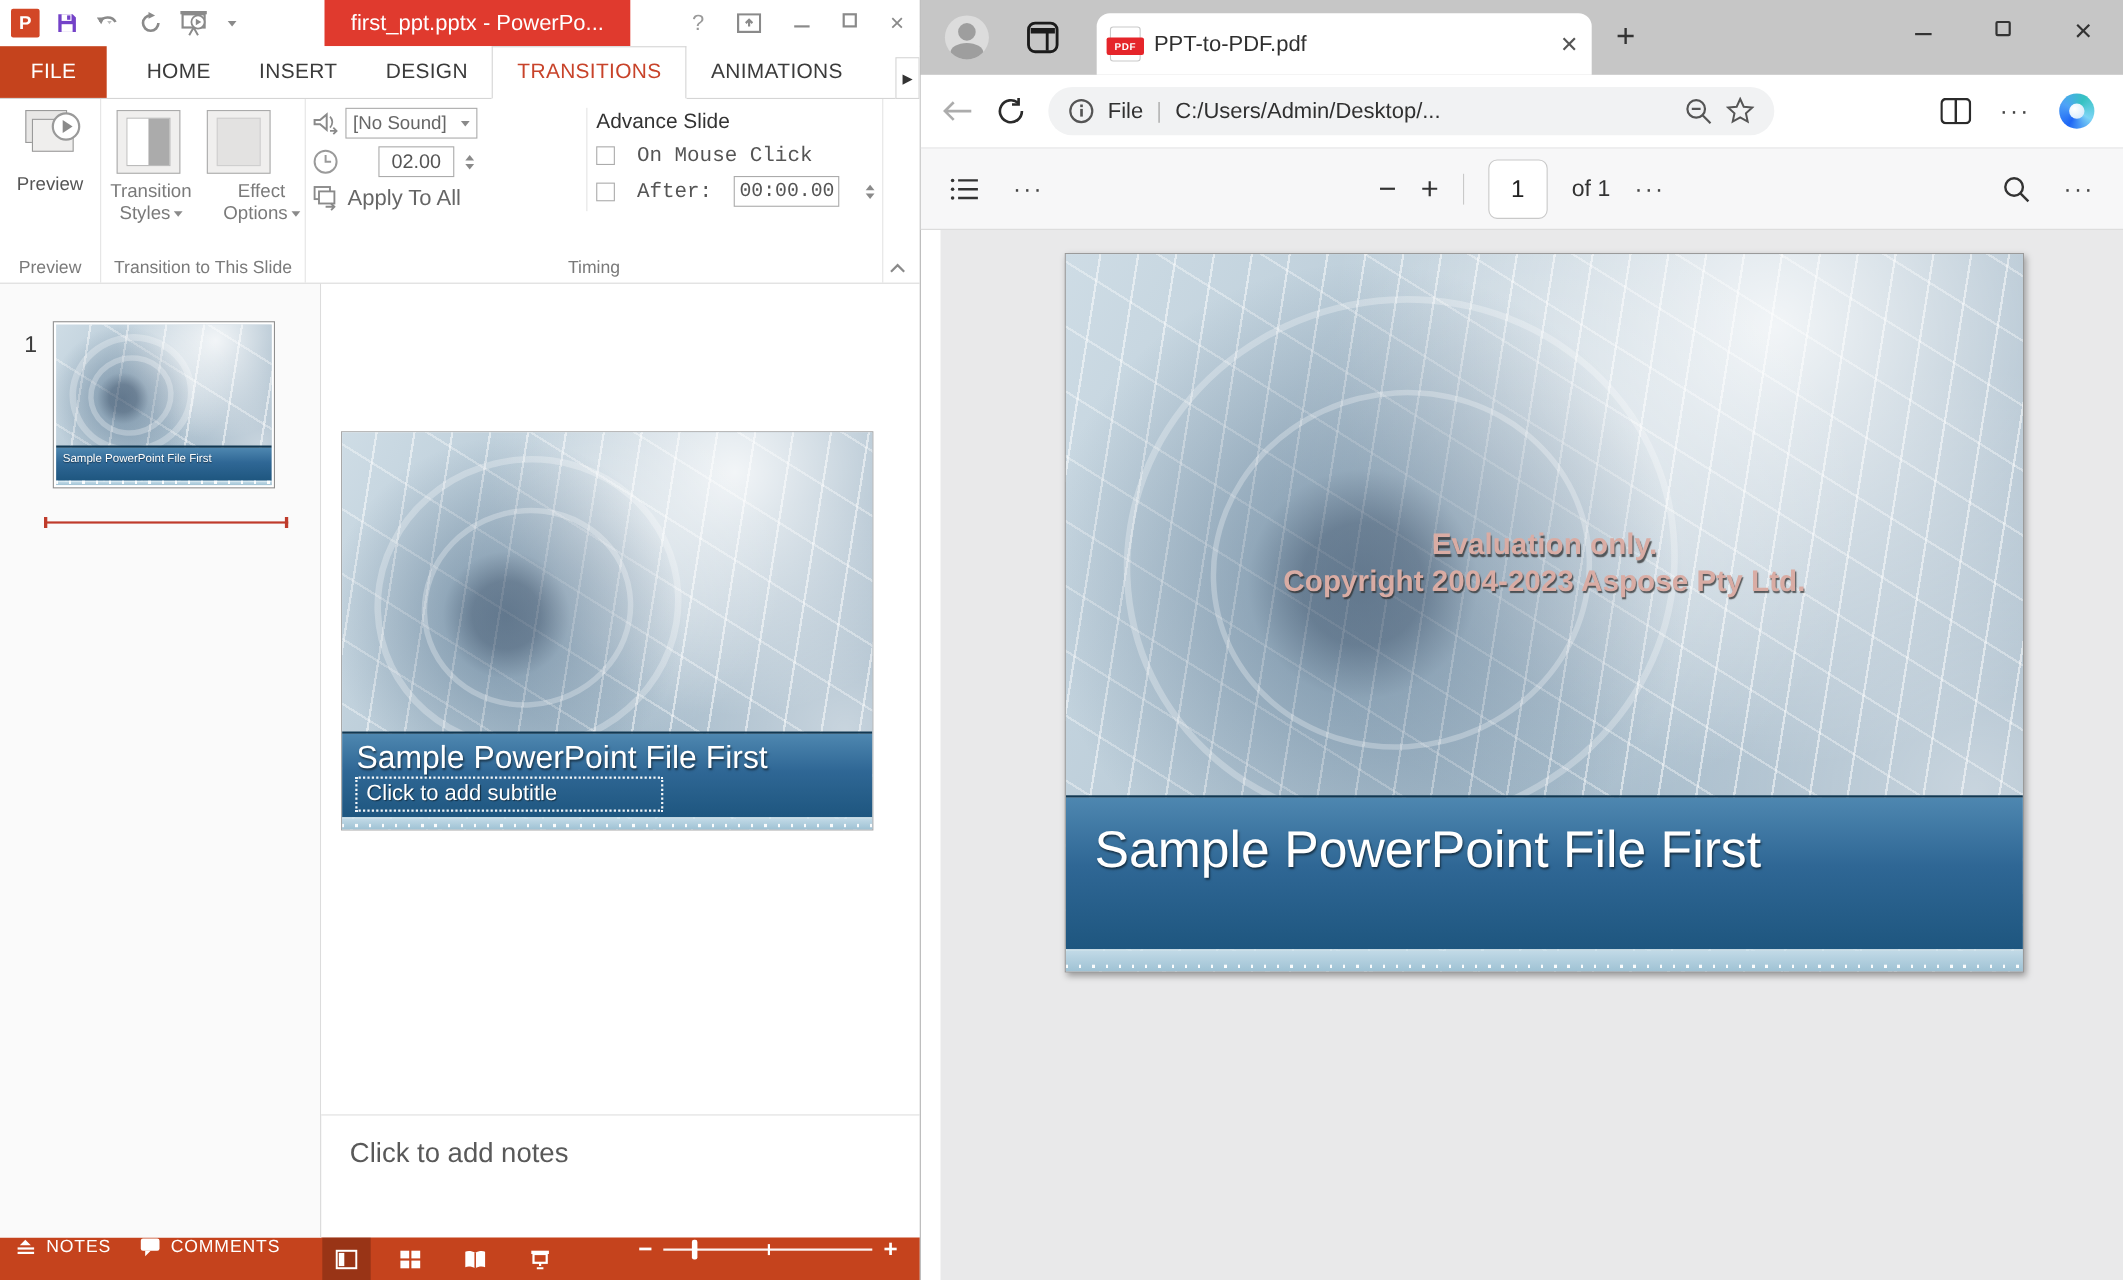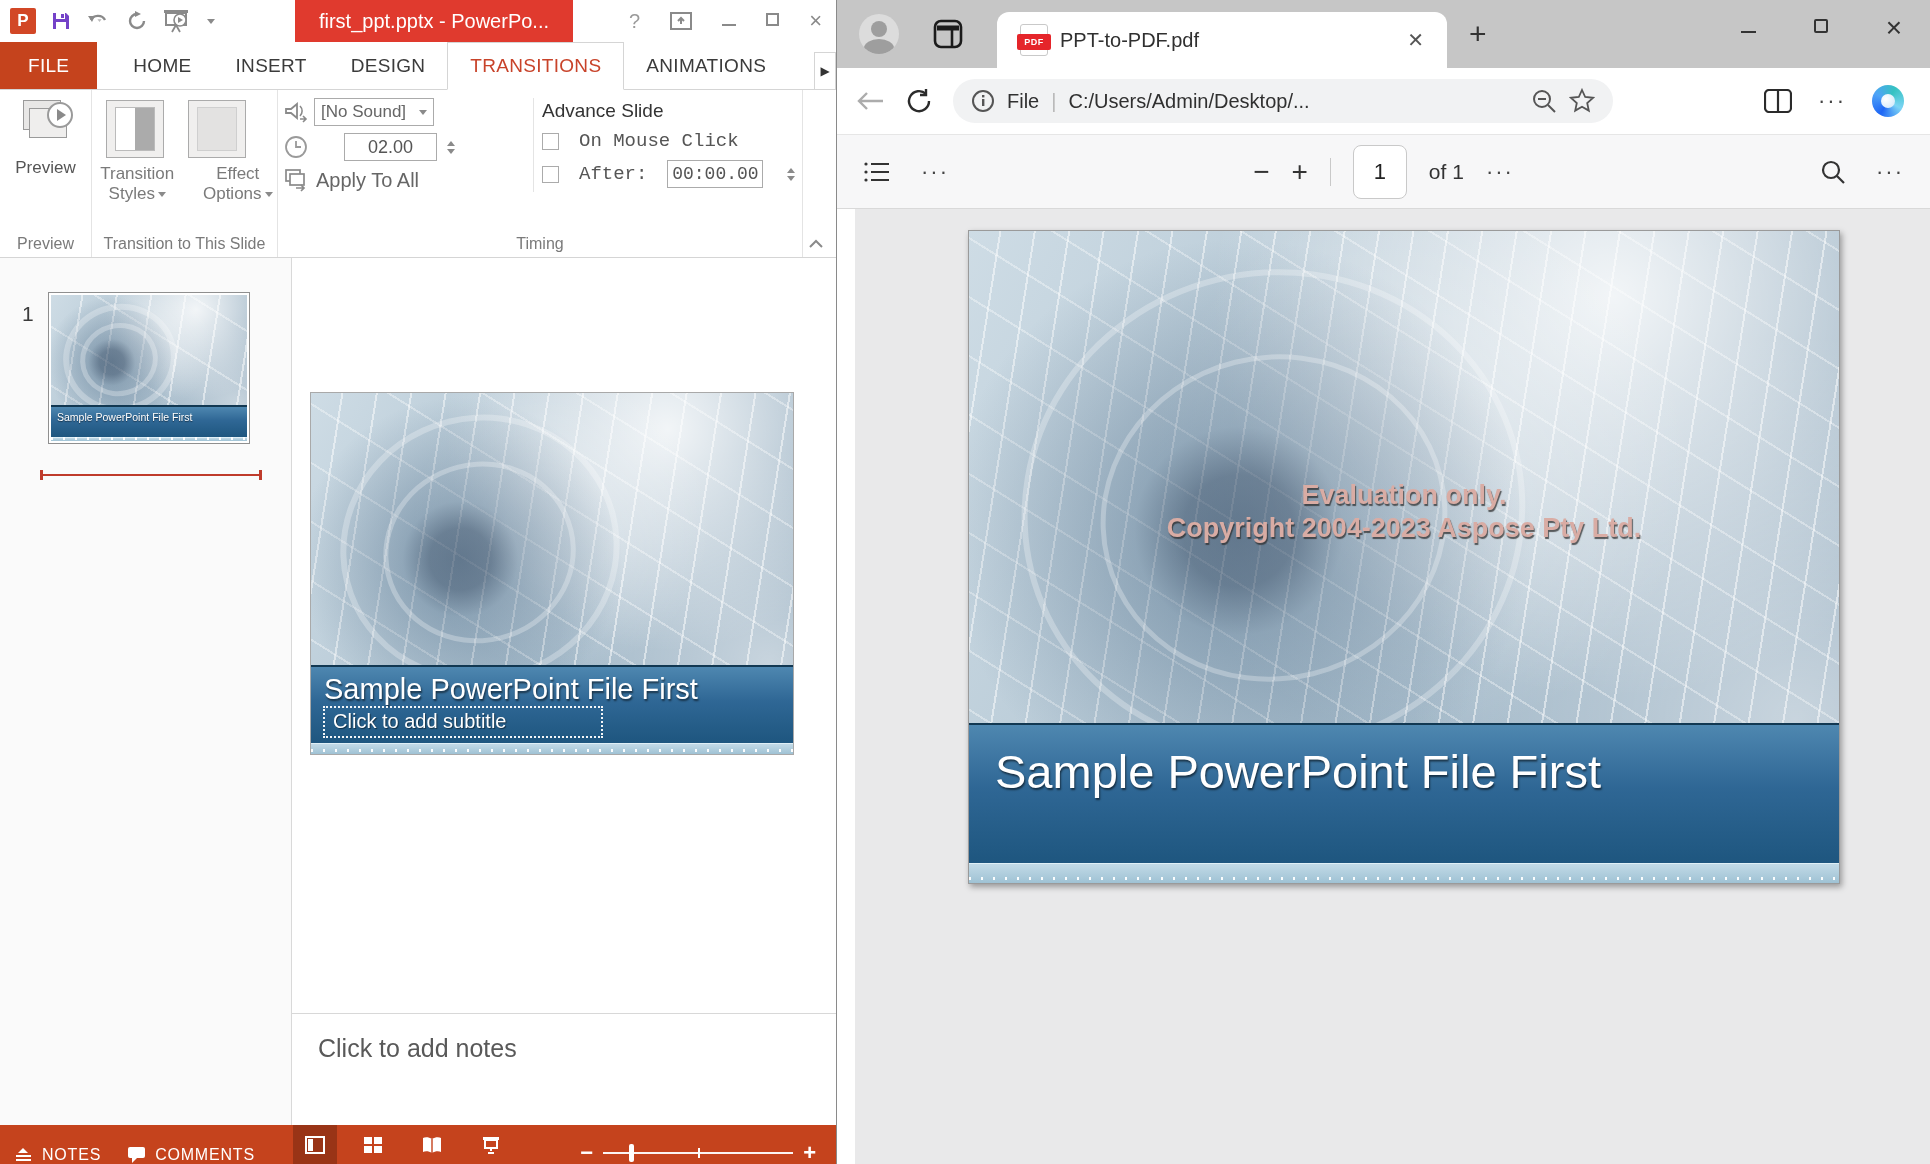--- a/index.html
+++ b/index.html
@@ -120,7 +120,7 @@
   .avatar .head { position:absolute; left:12px; top:7px; width:16px; height:16px; border-radius:50%; background:#9E9E9E; }
   .avatar .body { position:absolute; left:5px; top:25px; width:30px; height:18px; border-radius:50%; background:#9E9E9E; }
   .ws-icon { margin-left:34px; flex:0 0 auto; }
-  .edge-tab { margin-left:34px; width:450px; height:56px; background:#fff; border-radius:12px 12px 0 0; align-self:flex-end; display:flex; align-items:center; padding:0 23px; gap:12px; }
+  .edge-tab { margin-left:34px; width:450px; height:56px; background:#fff; border-radius:12px 12px 0 0; align-self:flex-end; display:flex; align-items:center; padding:0 12px; gap:12px; }
   .pdf-badge { width:28px; height:32px; position:relative; flex:0 0 auto; background:#fff; border:1px solid #c9c9c9; border-radius:3px; }
   .pdf-badge::before { content:"PDF"; position:absolute; left:-4px; top:9px; right:-4px; height:16px; background:#E5252A; color:#fff; font-size:9px; font-weight:bold; display:flex; align-items:center; justify-content:center; border-radius:2px; letter-spacing:.5px; }
   .edge-tab-title { font-size:20px; color:#303030; flex:1; white-space:nowrap; overflow:hidden; }

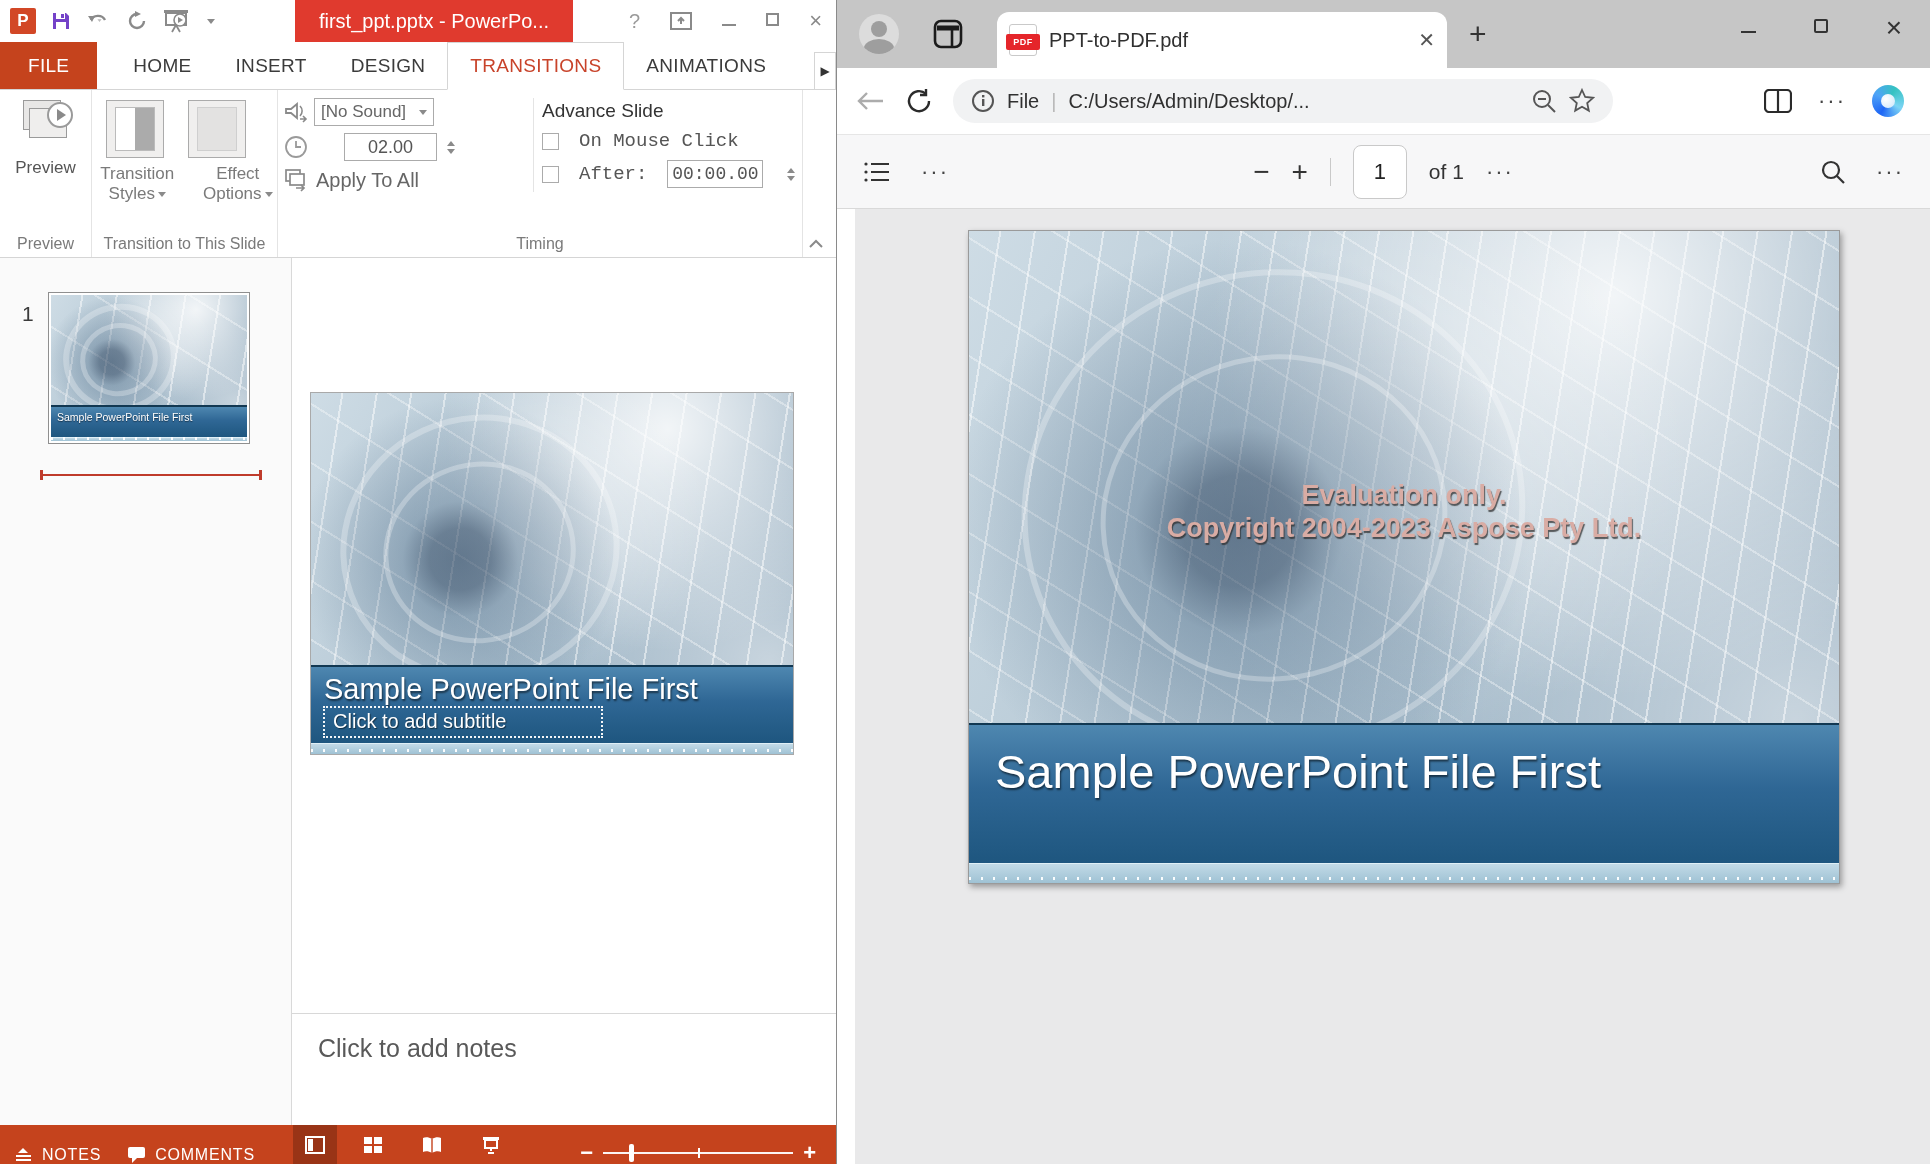--- a/index.html
+++ b/index.html
@@ -53,7 +53,7 @@
   .t-col1 { width:255px; display:flex; flex-direction:column; gap:7px; padding-left:6px; }
   .t-row { display:flex; align-items:center; gap:6px; }
   .combo { width:120px; height:28px; border:1px solid #ABABAB; background:#fff; color:#666; font-size:17px; display:flex; align-items:center; padding:0 6px; justify-content:space-between; }
-  .numbox { width:93px; height:28px; border:1px solid #ABABAB; background:#fff; color:#555; font-size:18px; display:flex; align-items:center; justify-content:center; }
+  .numbox { width:69px; height:28px; border:1px solid #ABABAB; background:#fff; color:#555; font-size:18px; display:flex; align-items:center; justify-content:center; }
   .spin { display:flex; flex-direction:column; gap:3px; margin-left:4px; }
   .spin i { display:block; width:0; height:0; border-left:4px solid transparent; border-right:4px solid transparent; }
   .spin .up { border-bottom:5px solid #8a8a8a; }

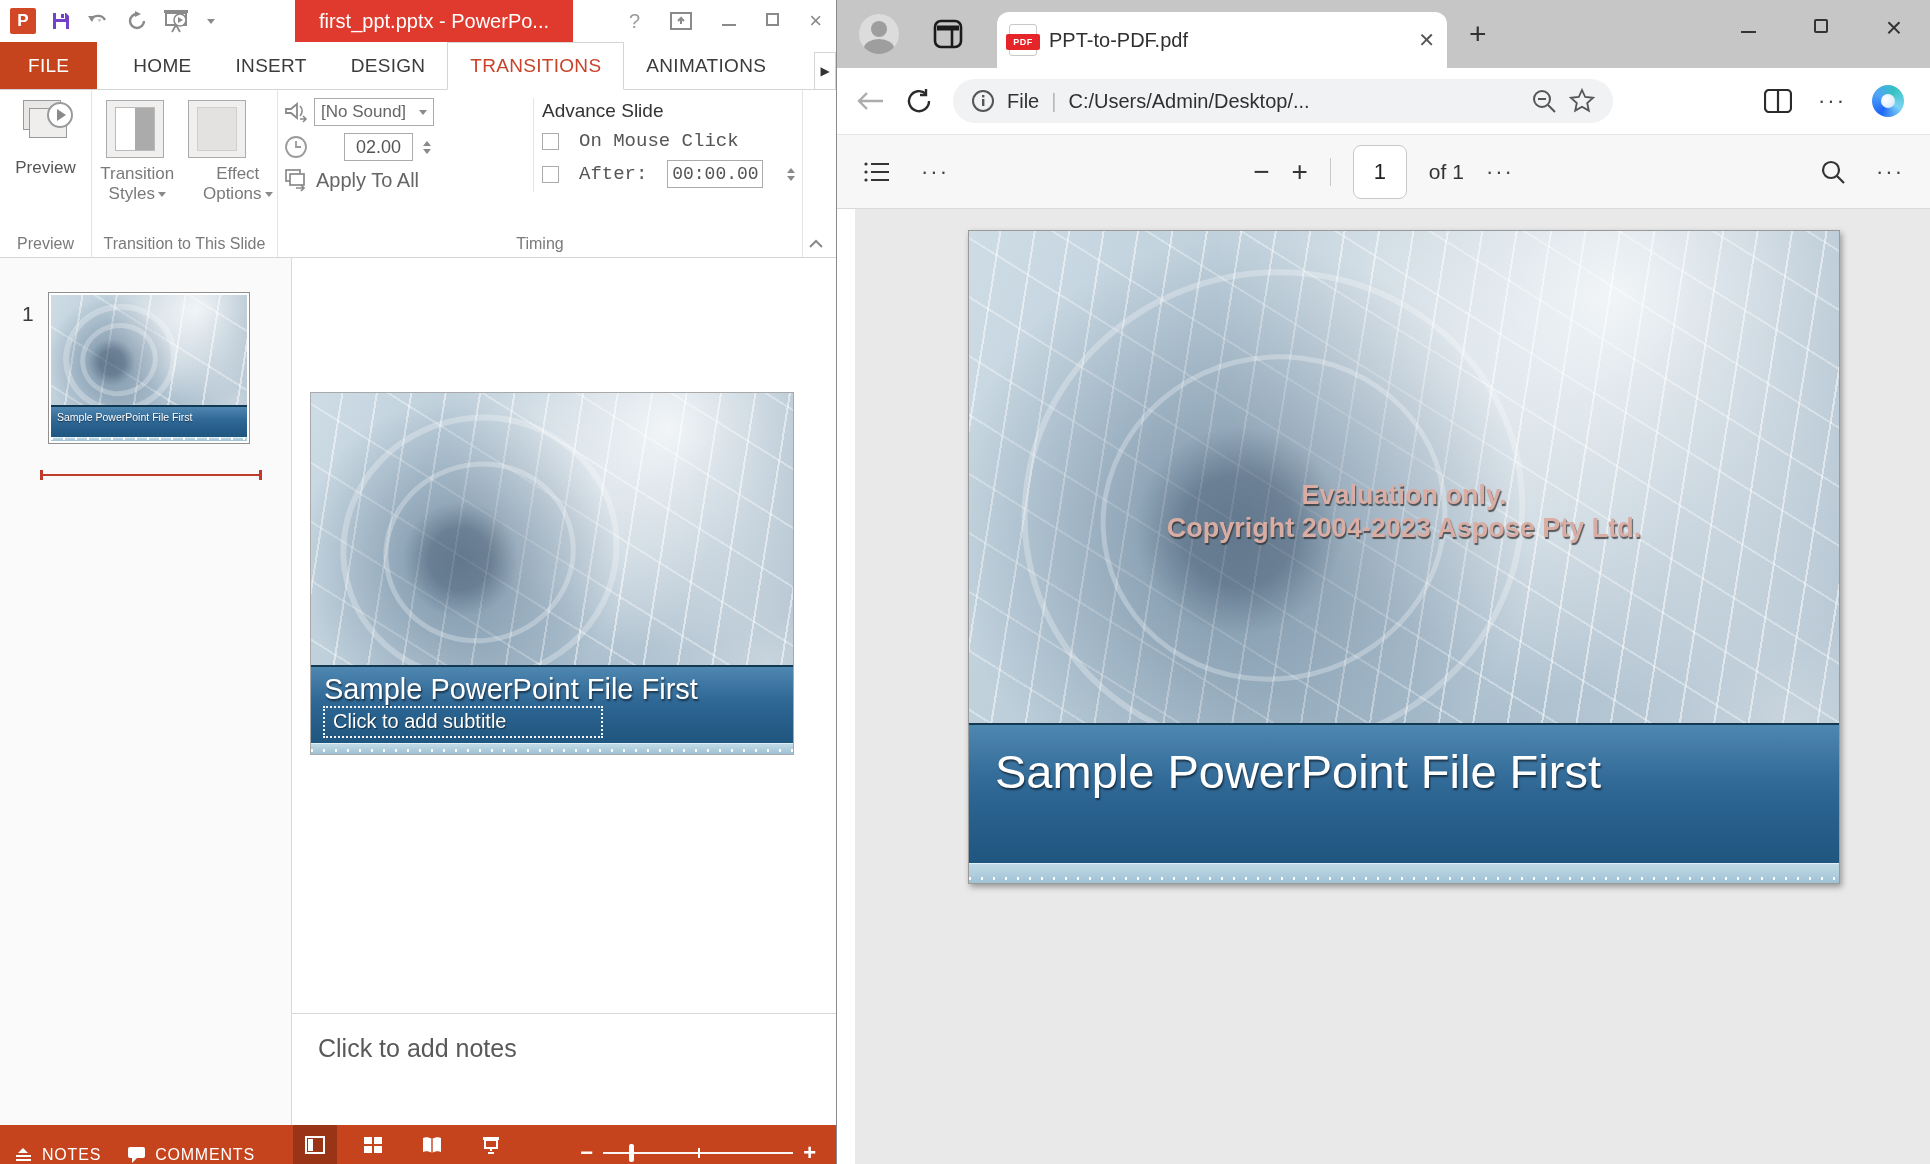--- a/index.html
+++ b/index.html
@@ -79,7 +79,7 @@
   .notes { height:112px; border-top:1px solid #D8D8D8; background:#fff; padding:20px 0 0 26px; }
   .notes-text { color:#595959; font-size:25px; }
 
-  .ppt-status { height:39px; background:#C5431D; display:flex; align-items:flex-end; color:#fff; padding:0 14px; gap:10px; flex:0 0 auto; }
+  .ppt-status { height:39px; background:#C5431D; display:flex; align-items:flex-start; color:#fff; padding:0 14px; gap:10px; flex:0 0 auto; }
   .sb-item { display:flex; align-items:center; gap:8px; font-size:16px; letter-spacing:.8px; }
   .sb-views { display:flex; align-items:center; margin-left:28px; }
   .sb-viewbtn { height:39px; display:flex; align-items:center; justify-content:center; padding:0 12px; }

